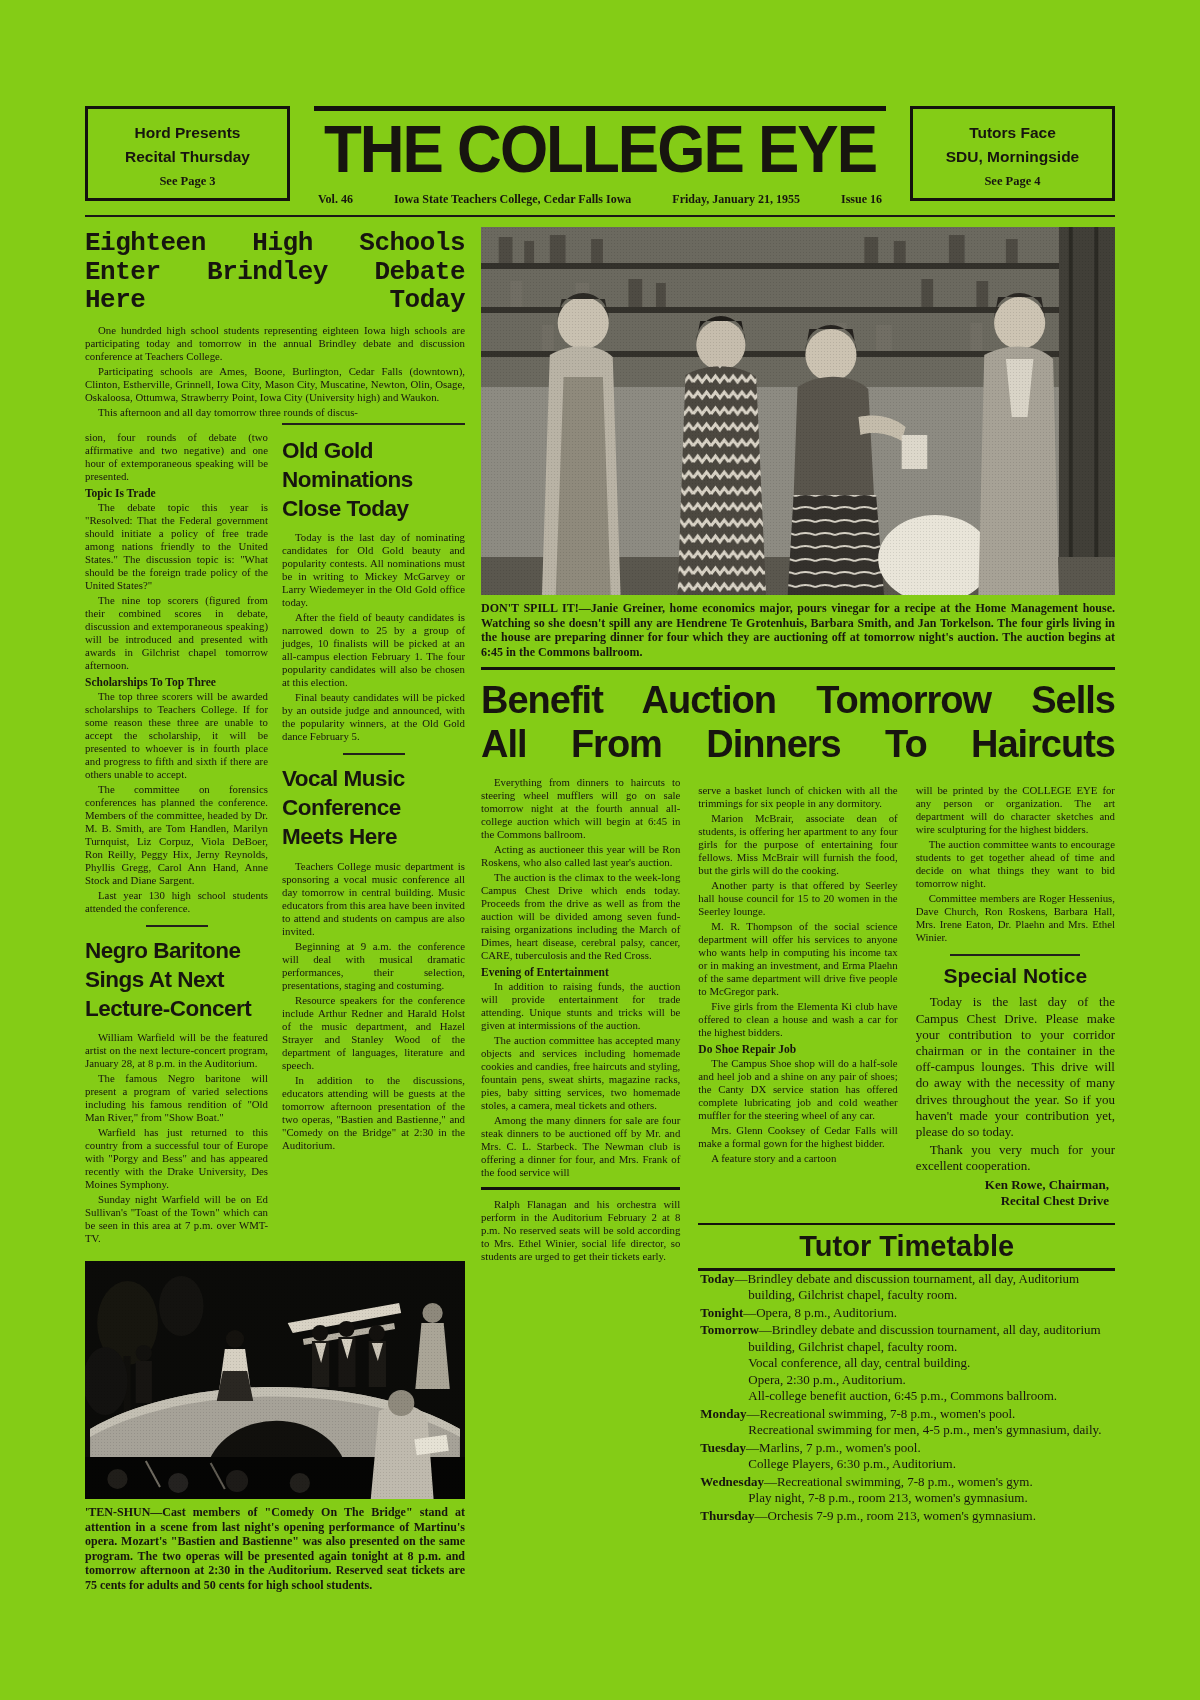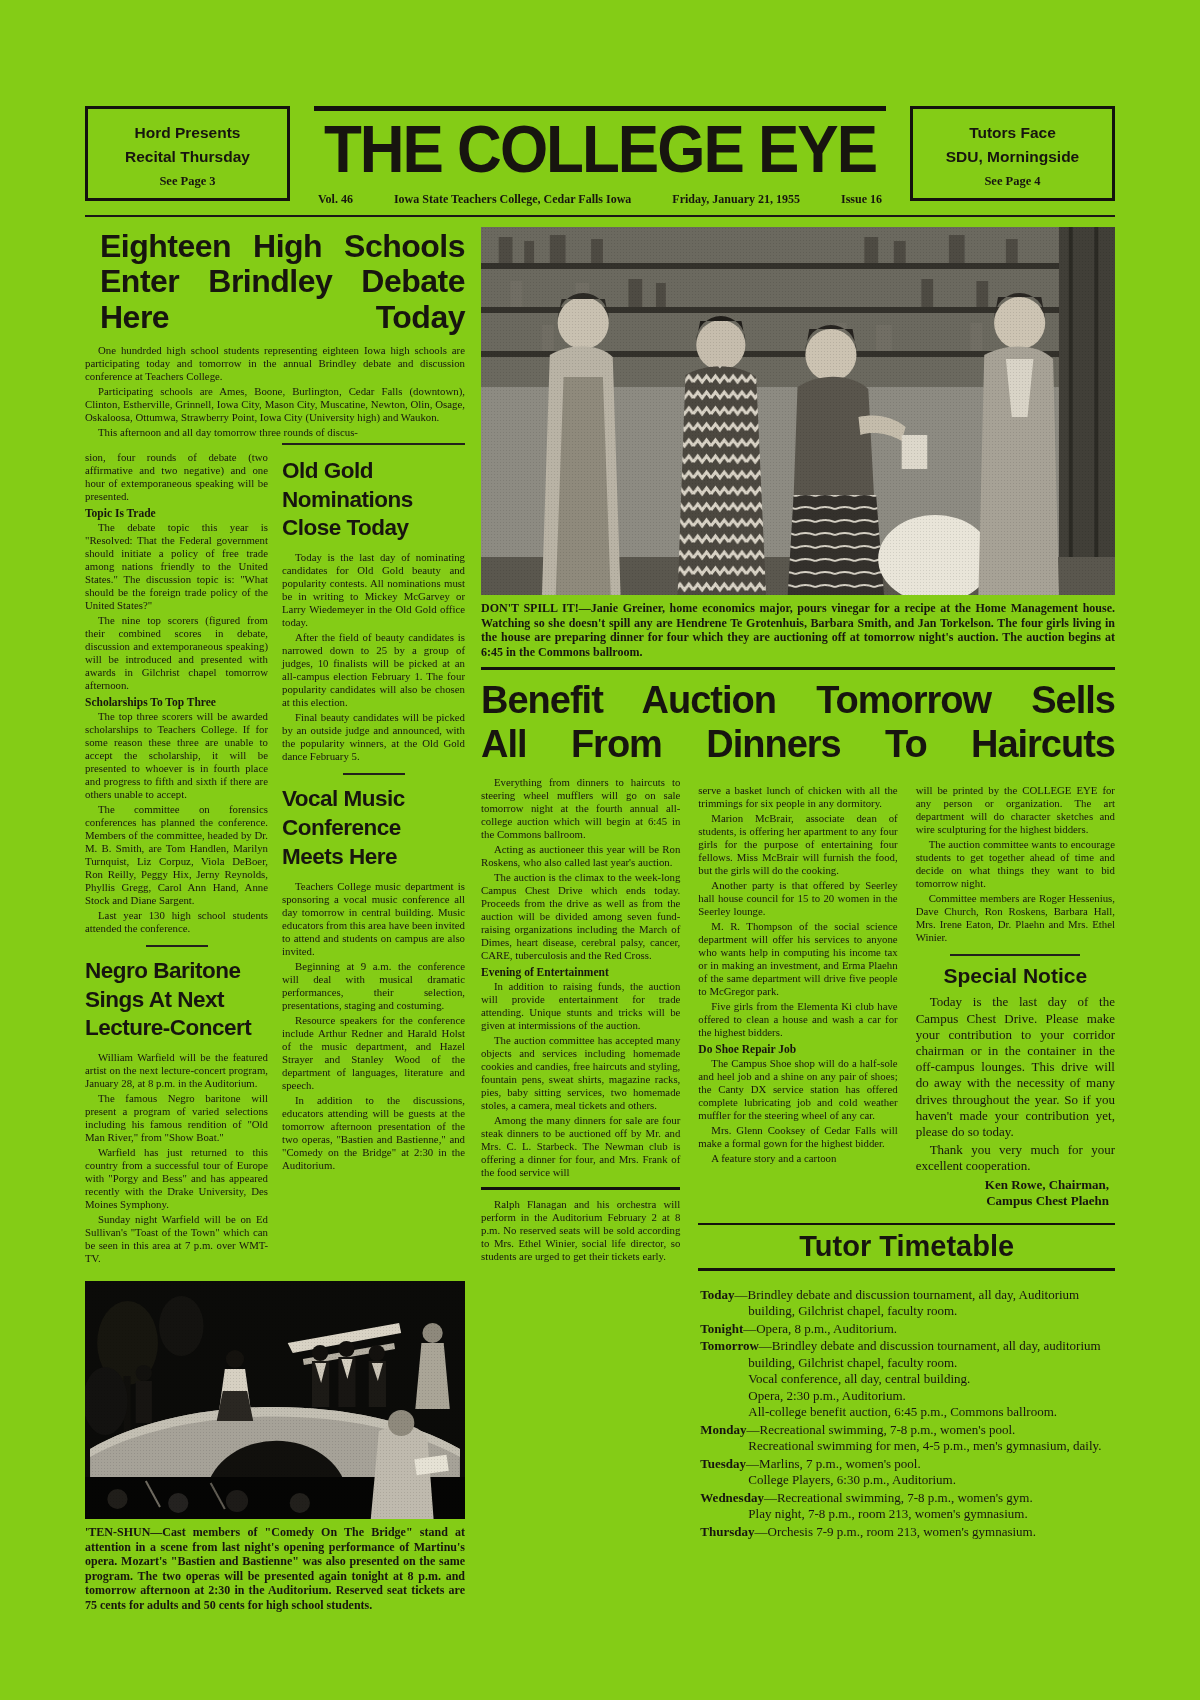--- a/index.html
+++ b/index.html
@@ -33,8 +33,8 @@
   .bg-tt   { grid-column:2/4; grid-row:2; margin-top:14px; }
   
   .headline-lg {
-    font-family:Liberation Sans, sans-serif; font-weight:bold; font-size:32px; line-height:1.1;
-    letter-spacing:-0.5px; text-align:justify; text-align-last:justify; margin:2px 0 9px 15px;
+    font-family:Liberation Mono, monospace; font-weight:bold; font-size:26px; line-height:1.1;
+    letter-spacing:-0.5px; text-align:justify; text-align-last:justify; margin:2px 0 9px 0;
   }
   .headline-md {
     font-family:"Liberation Sans", sans-serif; font-weight:bold; font-size:22.5px; line-height:1.28;

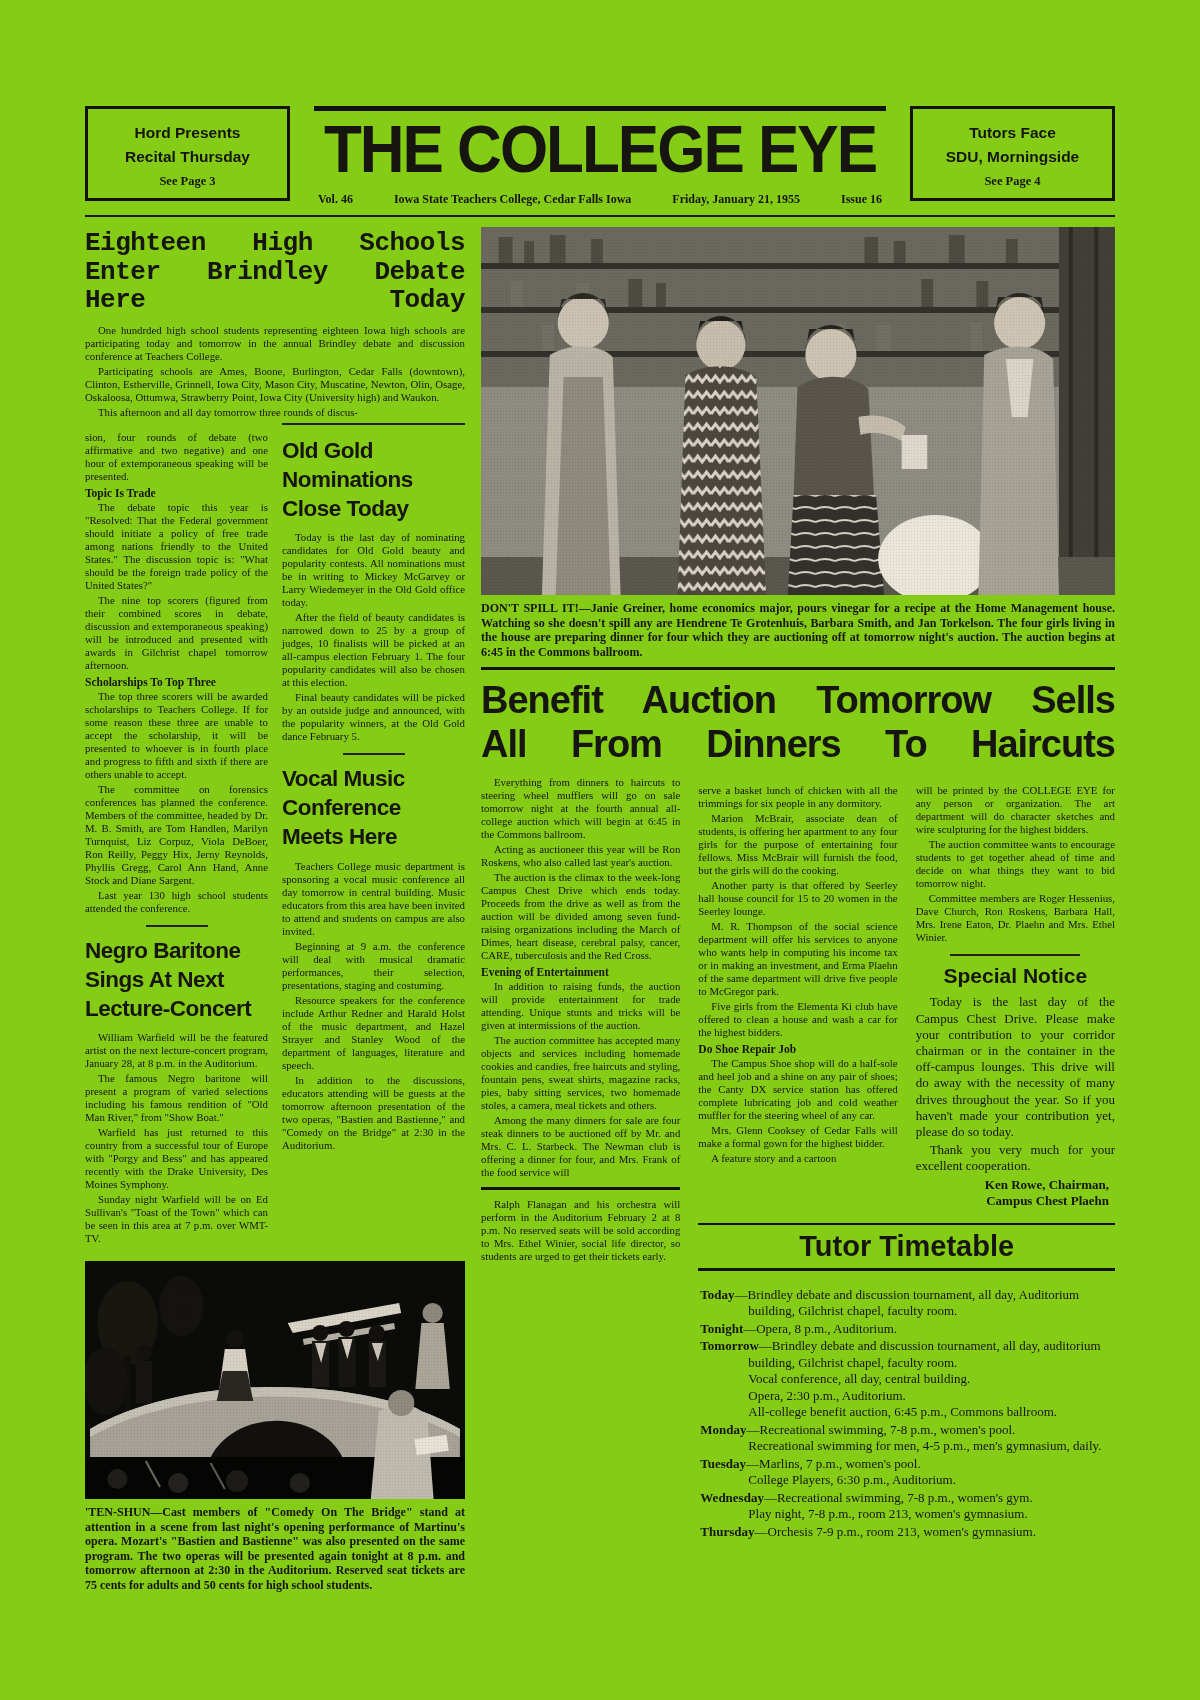--- a/index.html
+++ b/index.html
@@ -359,7 +359,7 @@
               <p class="notice-p">Thank you very much for your excellent cooperation.</p>
             </div>
           <div class="sig">Ken Rowe, Chairman,</div>
-          <div class="sig">Campus Chest Plaehn</div>
+          <div class="sig">Recital Chest Drive</div>
         </div>
 
         <div class="bg-tt">

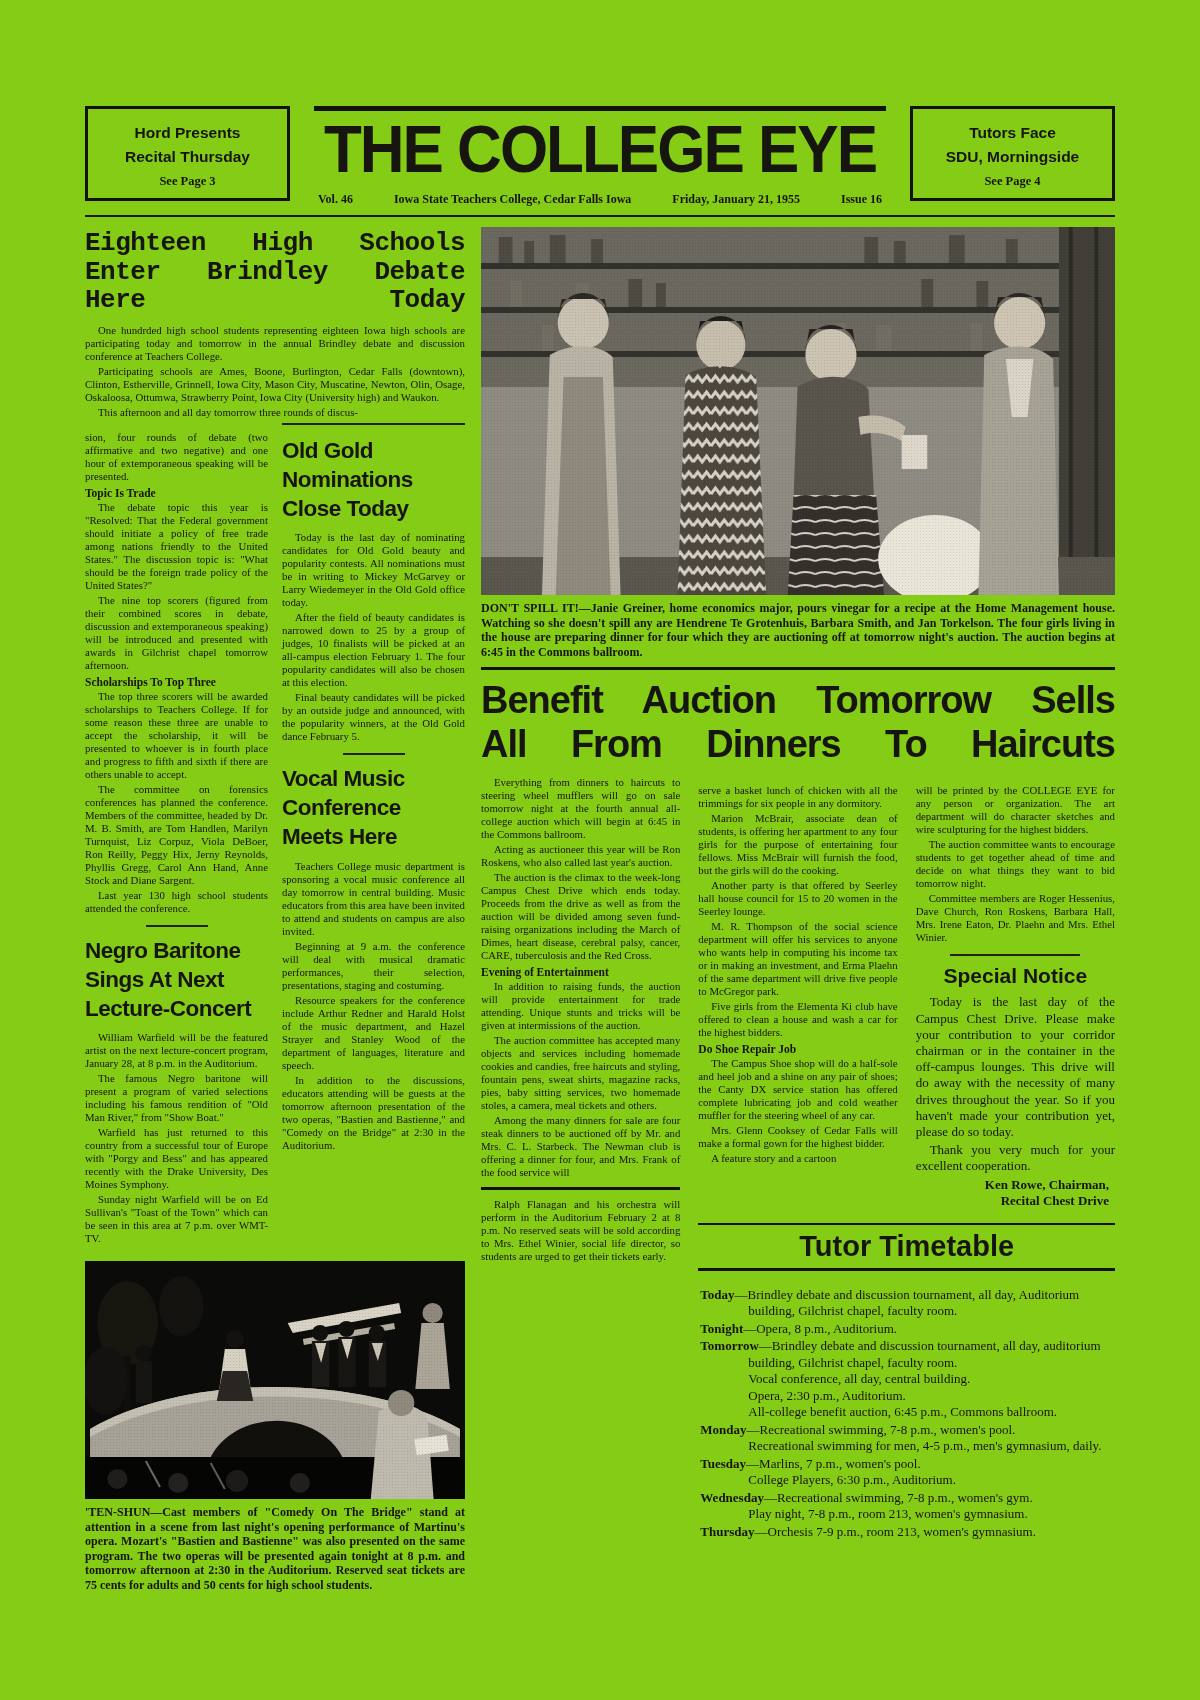--- a/index.html
+++ b/index.html
@@ -64,7 +64,7 @@
   
   .tt-title { font-family:"Liberation Sans", sans-serif; font-weight:bold; font-size:29px; text-align:center; margin:5px 0; }
   .tt-rule { height:2.5px; background:#14120e; }
-  .tt-body { padding:16px 2px 0 2px; }
+  .tt-body { padding:0 2px 0 2px; }
   .tt-first { font-size:13px; line-height:16.5px; padding-left:48px; text-indent:-48px; }
   .tt-day { font-weight:bold; }
   .tt-rest { font-size:13px; line-height:16.5px; padding-left:48px; }

